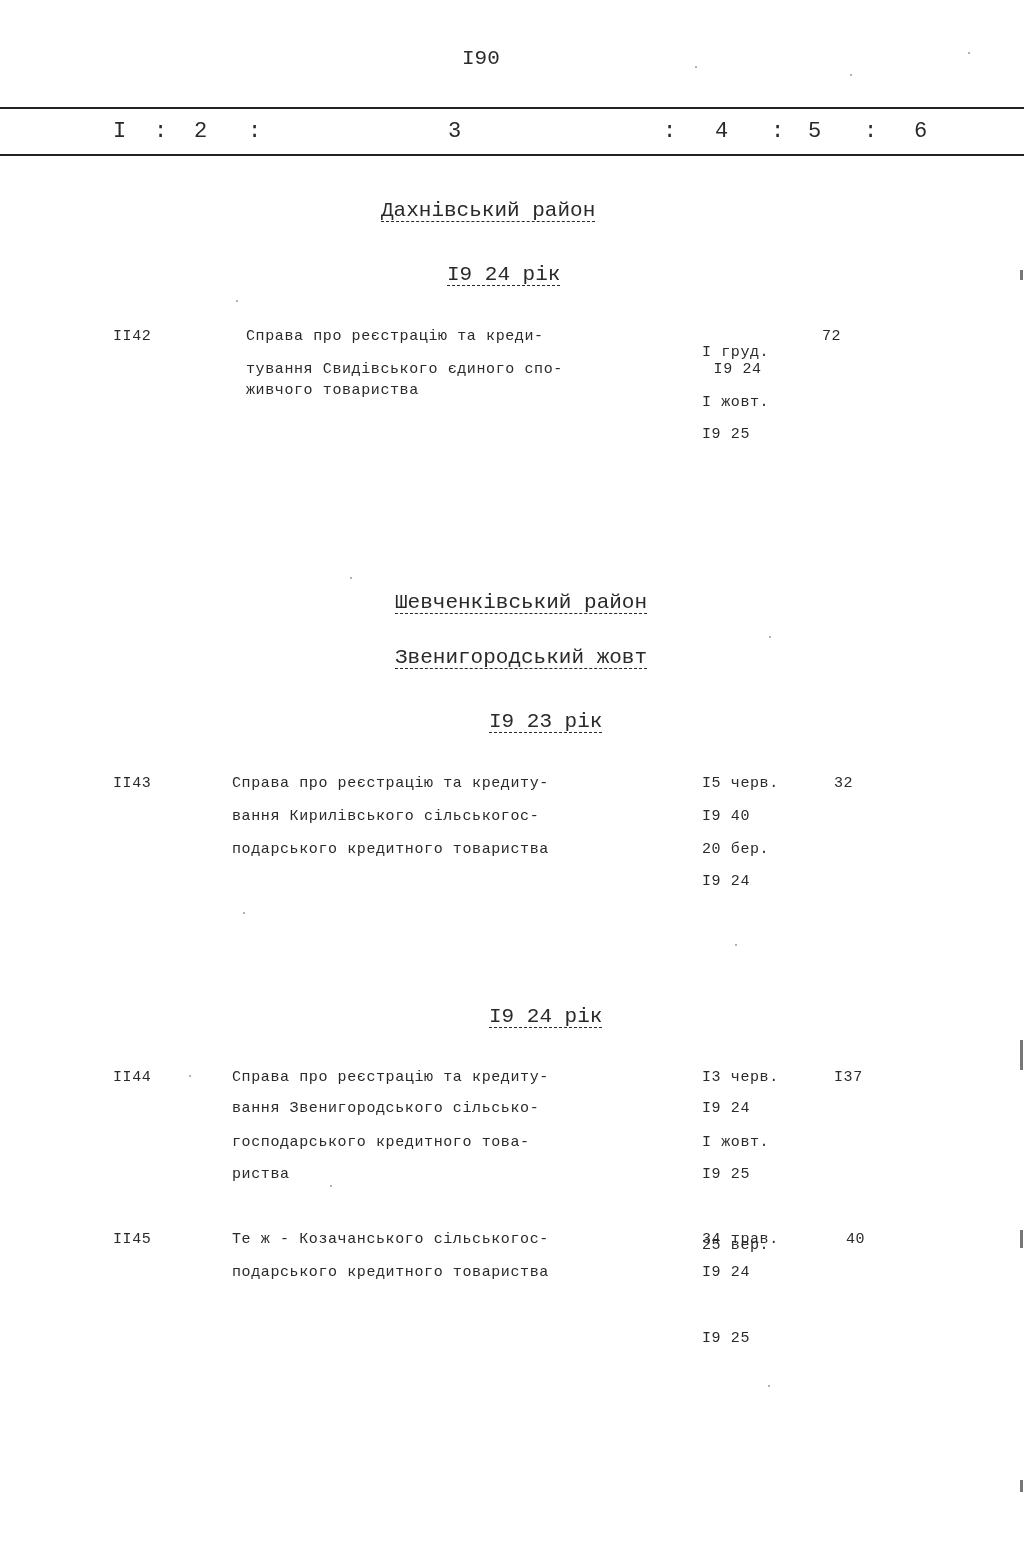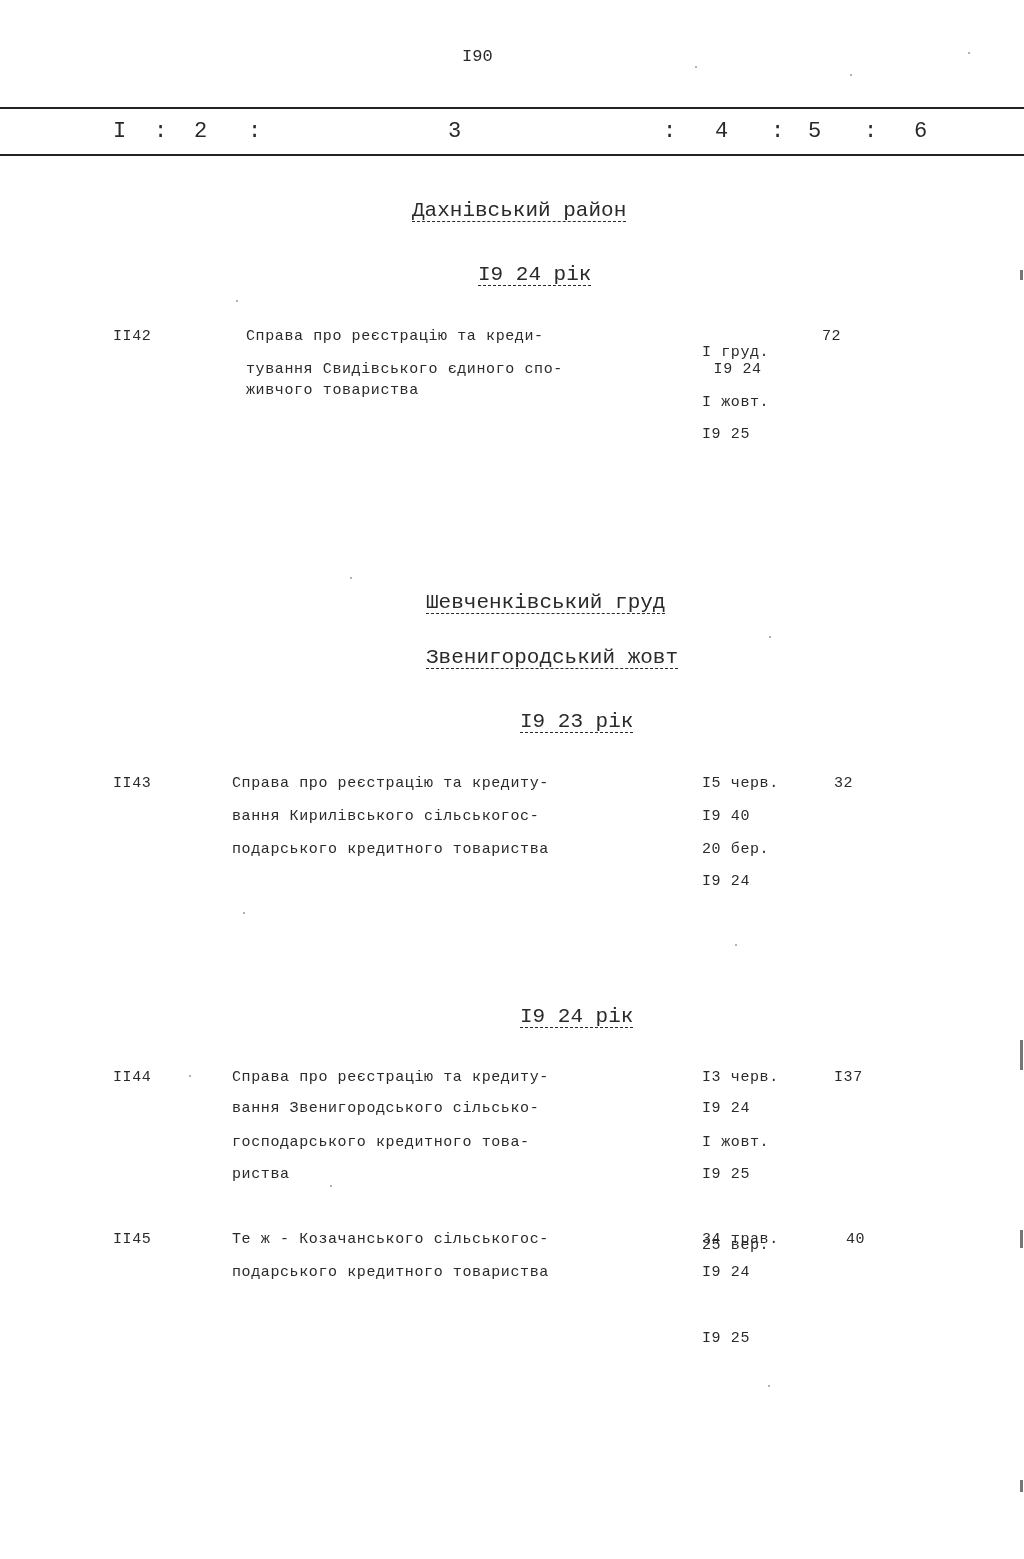--- a/index.html
+++ b/index.html
@@ -10,7 +10,7 @@
     font-size: 22px;
   }
   .abs { position: absolute; white-space: pre; line-height: 1; }
-  .page-number { left: 462px; top: 48px; font-size: 17px; }
+  .page-number { left: 462px; top: 48px; font-size: 21px; }
   .rule { position: absolute; left: 0; width: 1024px; height: 2px; background: #222; }
   .rule.top { top: 107px; }
   .rule.bottom { top: 154px; }

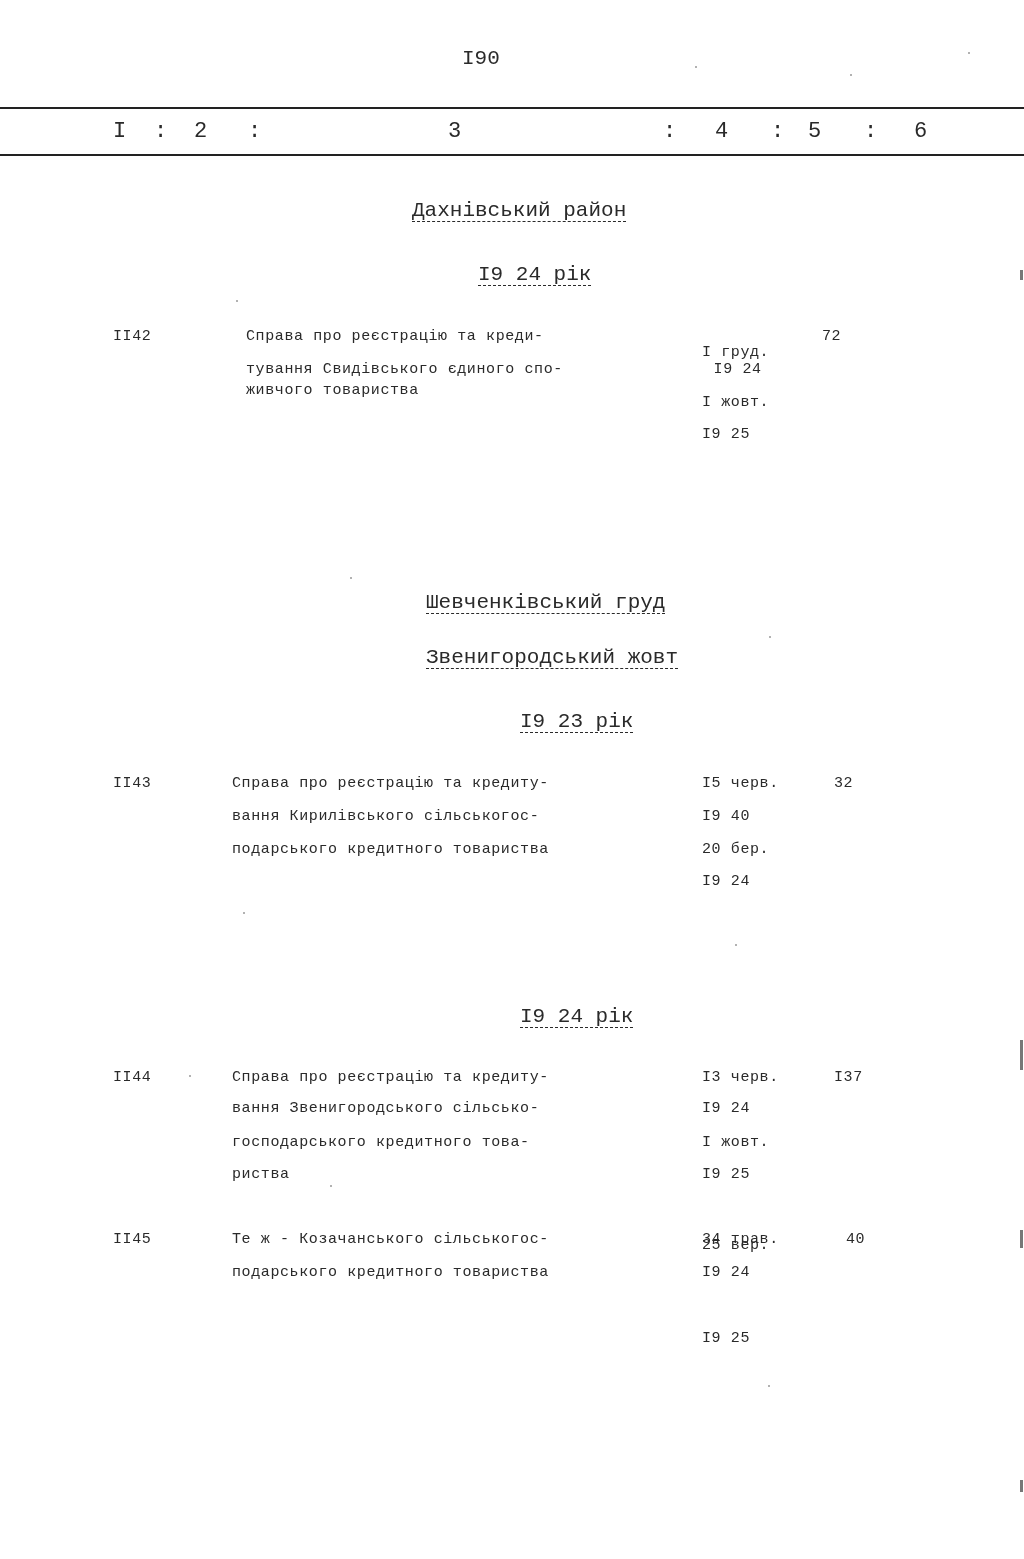--- a/index.html
+++ b/index.html
@@ -15,7 +15,7 @@
   .rule.top { top: 107px; }
   .rule.bottom { top: 154px; }
   .colh { top: 121px; font-size: 22px; }
-  .heading { text-decoration: underline; text-decoration-style: dashed; text-underline-offset: 5px; text-decoration-thickness: 1px; font-size: 21px; margin-left: 31px; }
+  .heading { text-decoration: underline; text-decoration-style: dashed; text-underline-offset: 5px; text-decoration-thickness: 1px; font-size: 21px; }
   .line { font-size: 15px; letter-spacing: 0.6px; }
   .dot { position: absolute; width: 2px; height: 2px; background: #999; border-radius: 1px; }
   .rmark { position: absolute; left: 1020px; width: 3px; background: #777; }

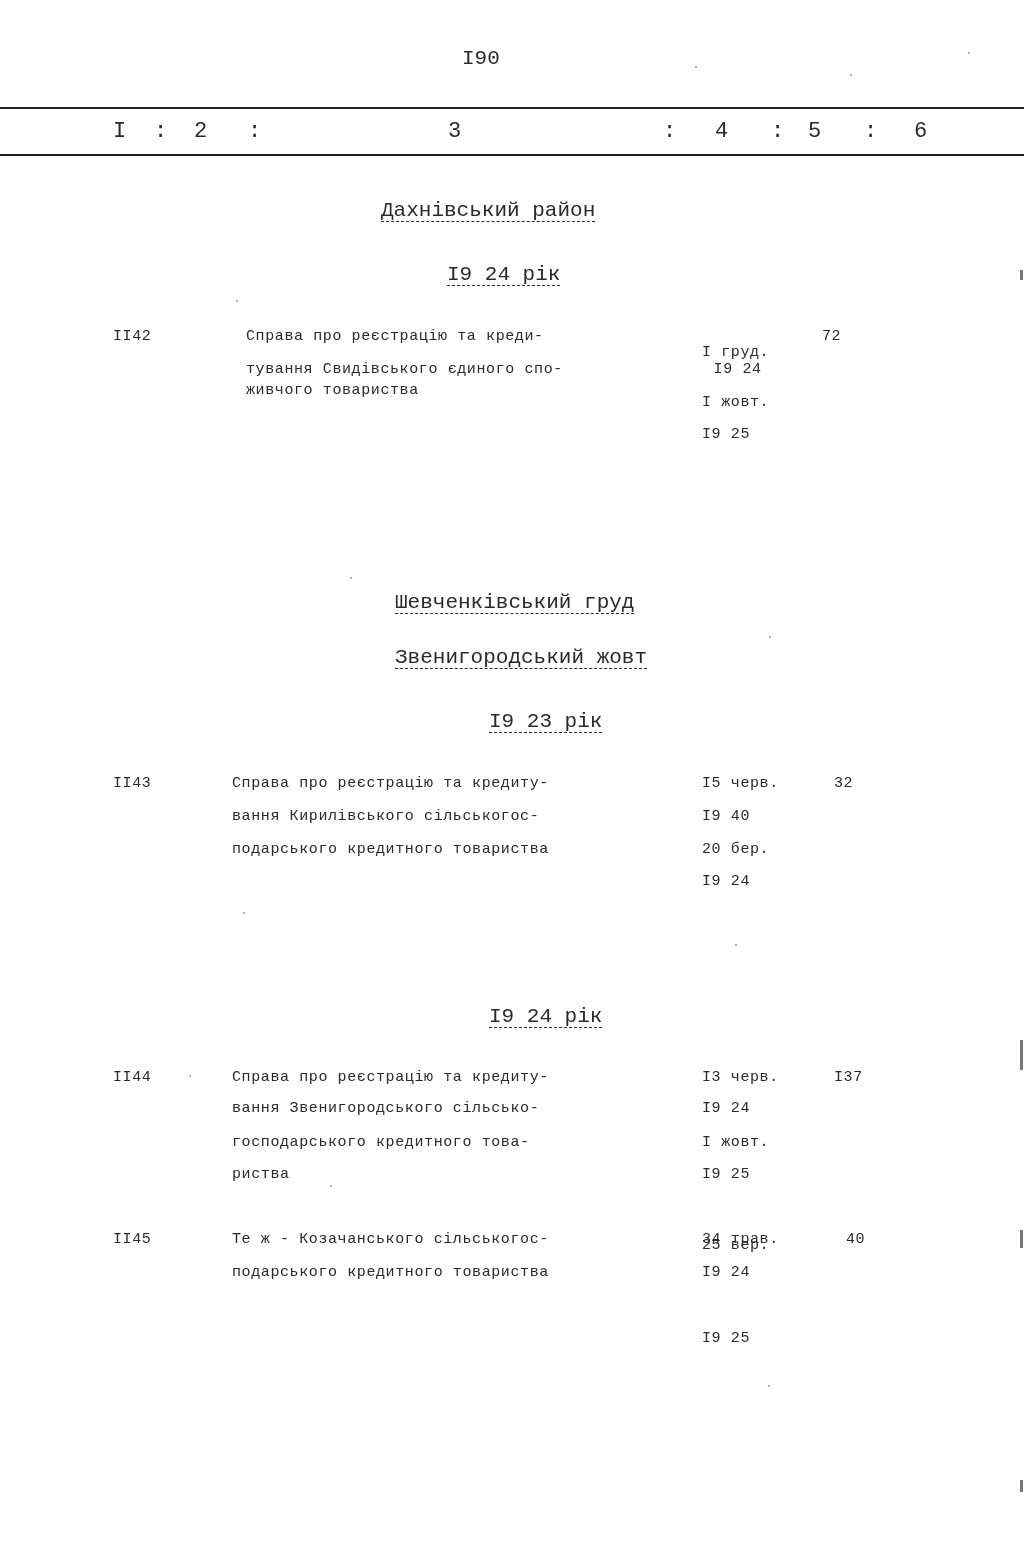--- a/index.html
+++ b/index.html
@@ -60,7 +60,7 @@
 </div>
 
 <div>
-  <div class="abs heading" style="left:395px; top:592px">Шевченківський груд</div>
+  <div class="abs heading" style="left:395px; top:592px">Шевченківський район</div>
   <div class="abs heading" style="left:395px; top:647px">Звенигородський жовт</div>
   <div class="abs heading" style="left:489px; top:711px">I9 23 рік</div>
 

